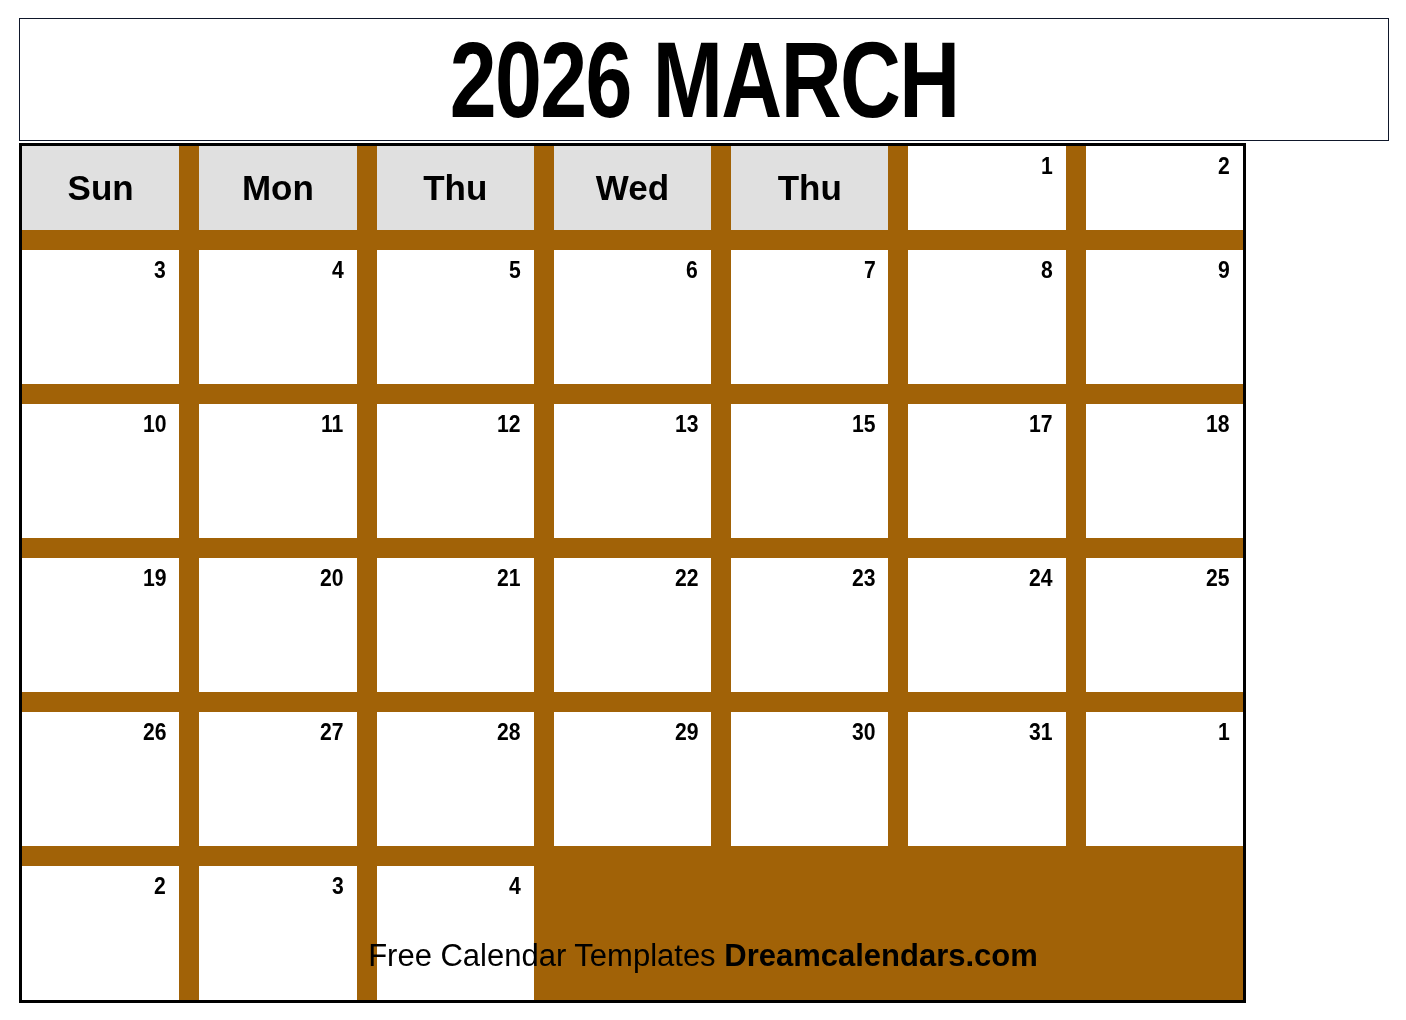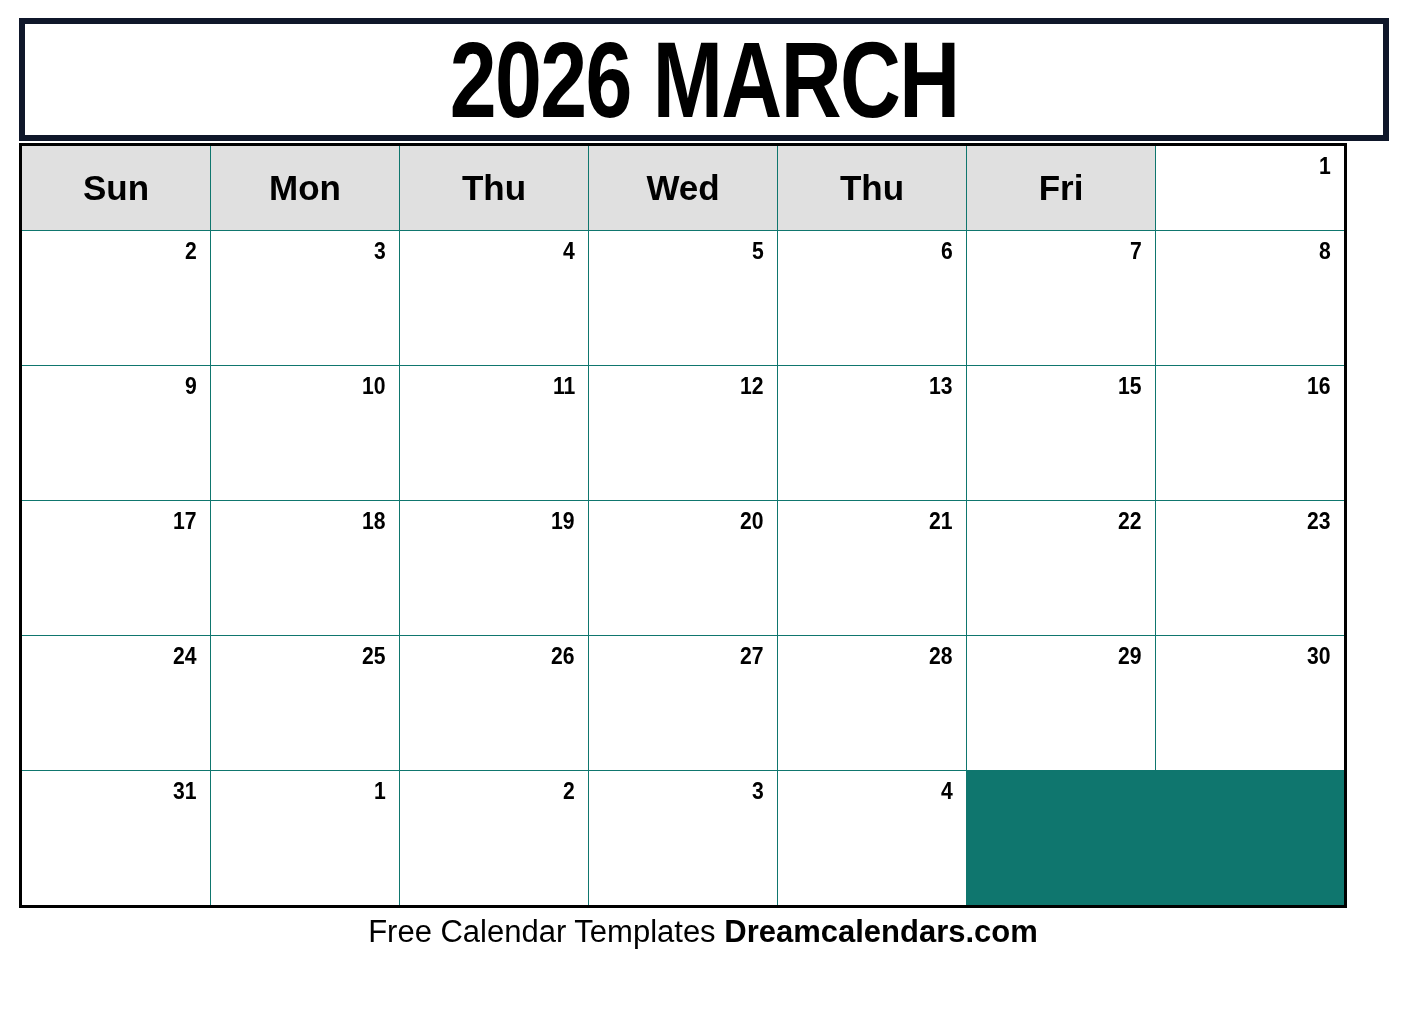--- a/index.html
+++ b/index.html
@@ -23,7 +23,7 @@
     width: 1370px;
     height: 123px;
     box-sizing: border-box;
-    border: 6px solid #0f172a;
+    border: 1px solid #0f172a;
     background: #ffffff;
     display: flex;
     align-items: center;

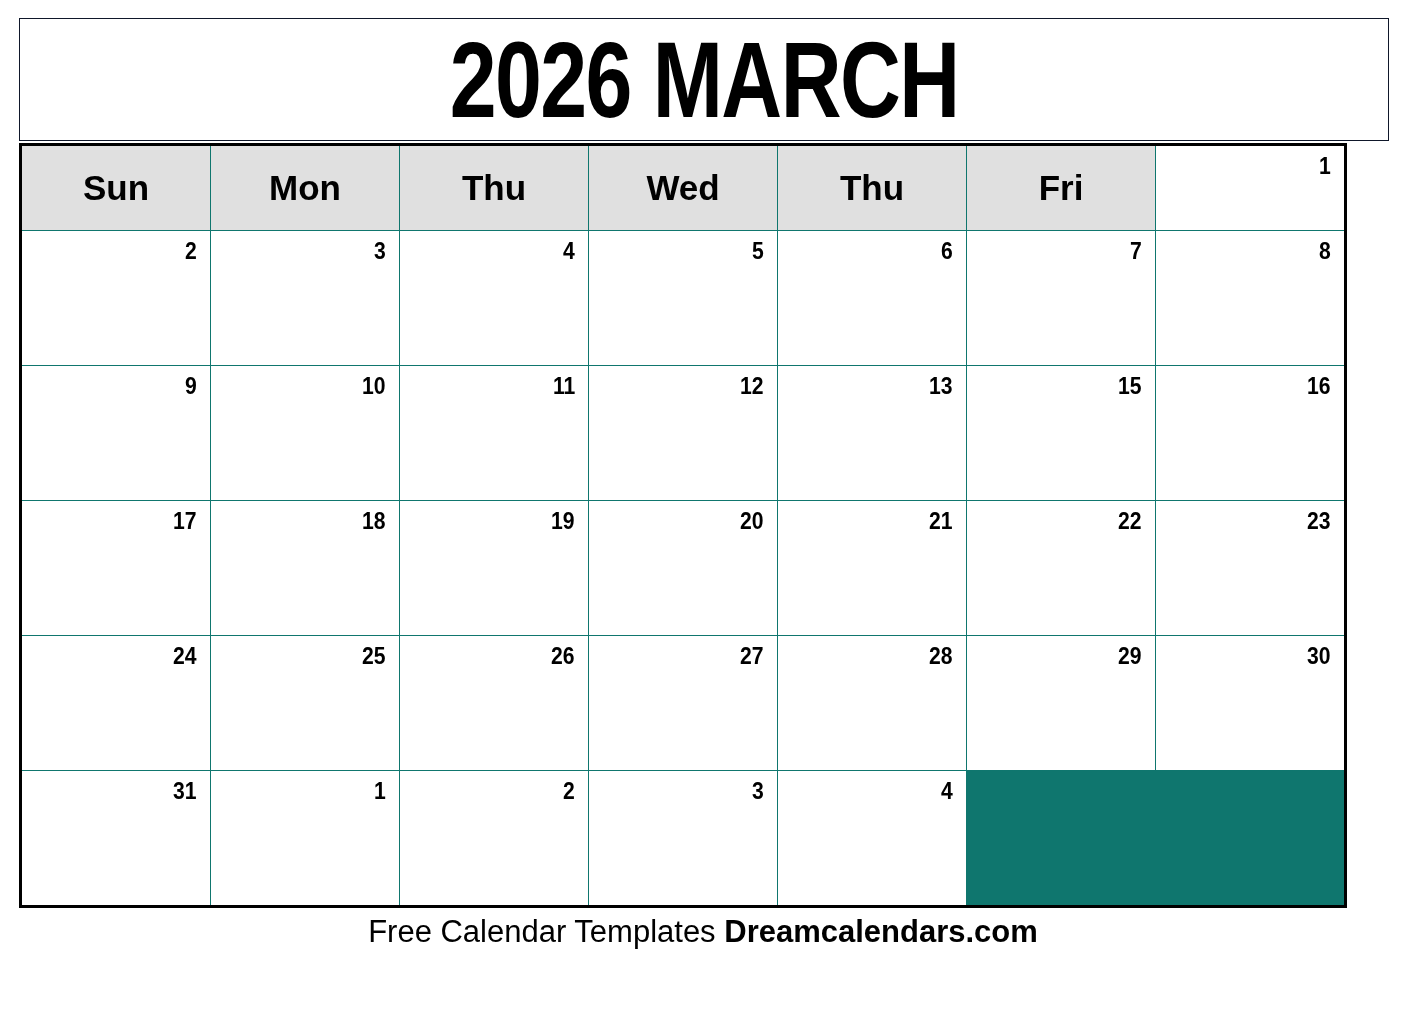--- a/index.html
+++ b/index.html
@@ -43,14 +43,14 @@
     position: absolute;
     left: 19px;
     top: 143px;
-    width: 1328px;
+    width: 1227px;
     box-sizing: border-box;
     border: 3px solid #000000;
-    background: #0f766e;
+    background: #a16207;
     display: grid;
     grid-template-columns: repeat(7, 1fr);
     grid-template-rows: 84px repeat(5, 134px);
-    gap: 1px;
+    gap: 20px;
   }
   .hcell {
     background: #e0e0e0;

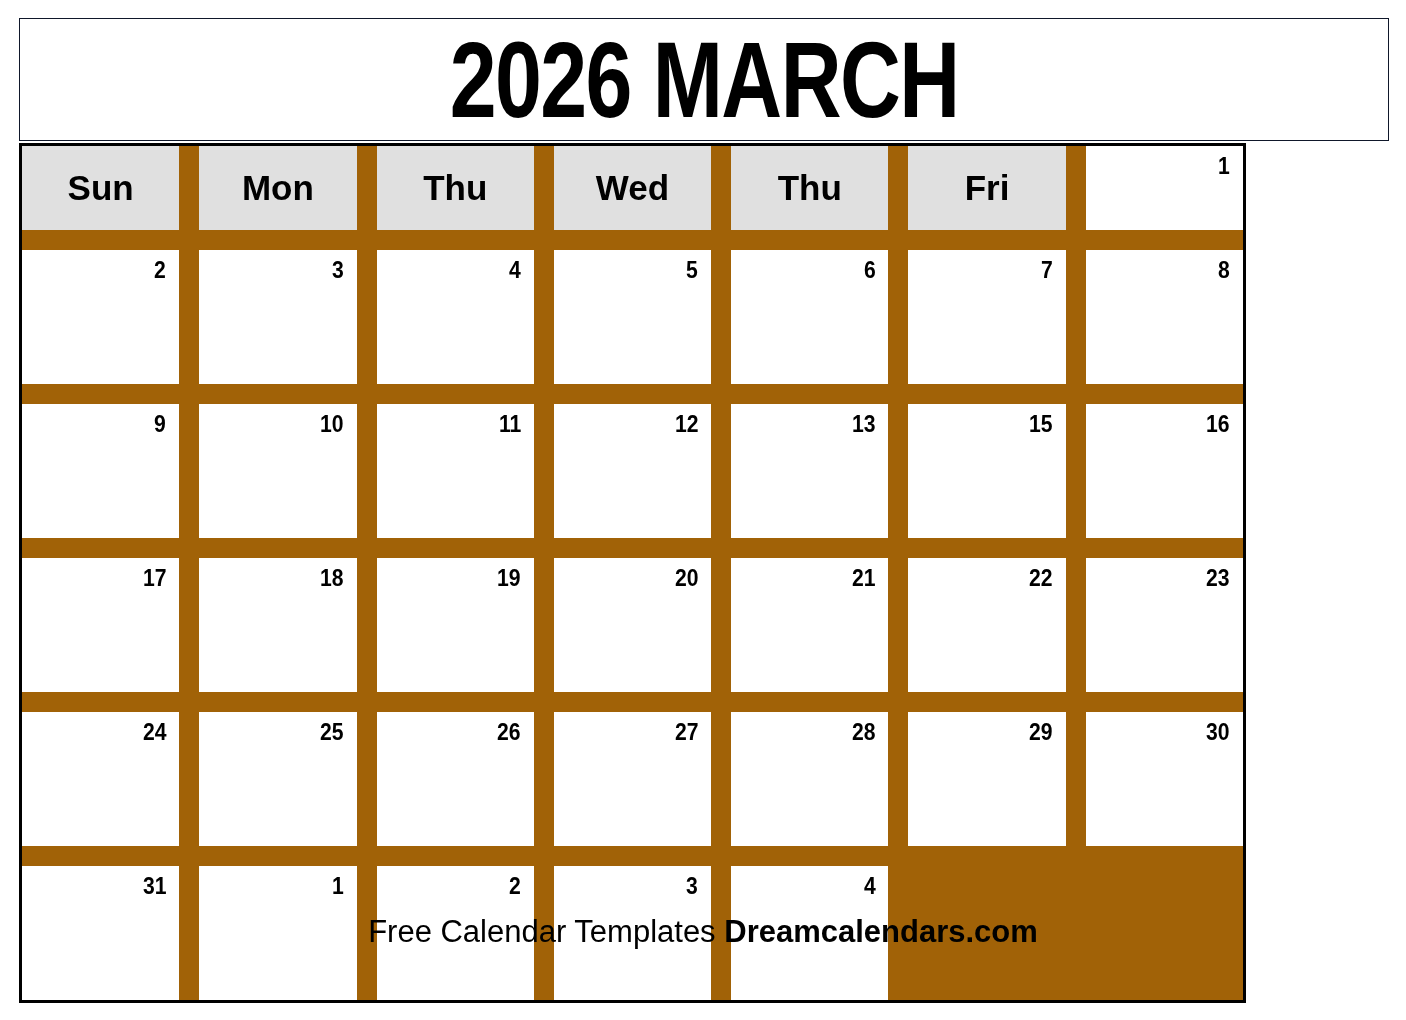--- a/index.html
+++ b/index.html
@@ -103,7 +103,6 @@
     <div class="hcell">Thu</div>
     <div class="hcell">Wed</div>
     <div class="hcell">Thu</div>
-    <div class="hcell">Fri</div>
 
     <div class="cell">
         <span class="num">1</span>

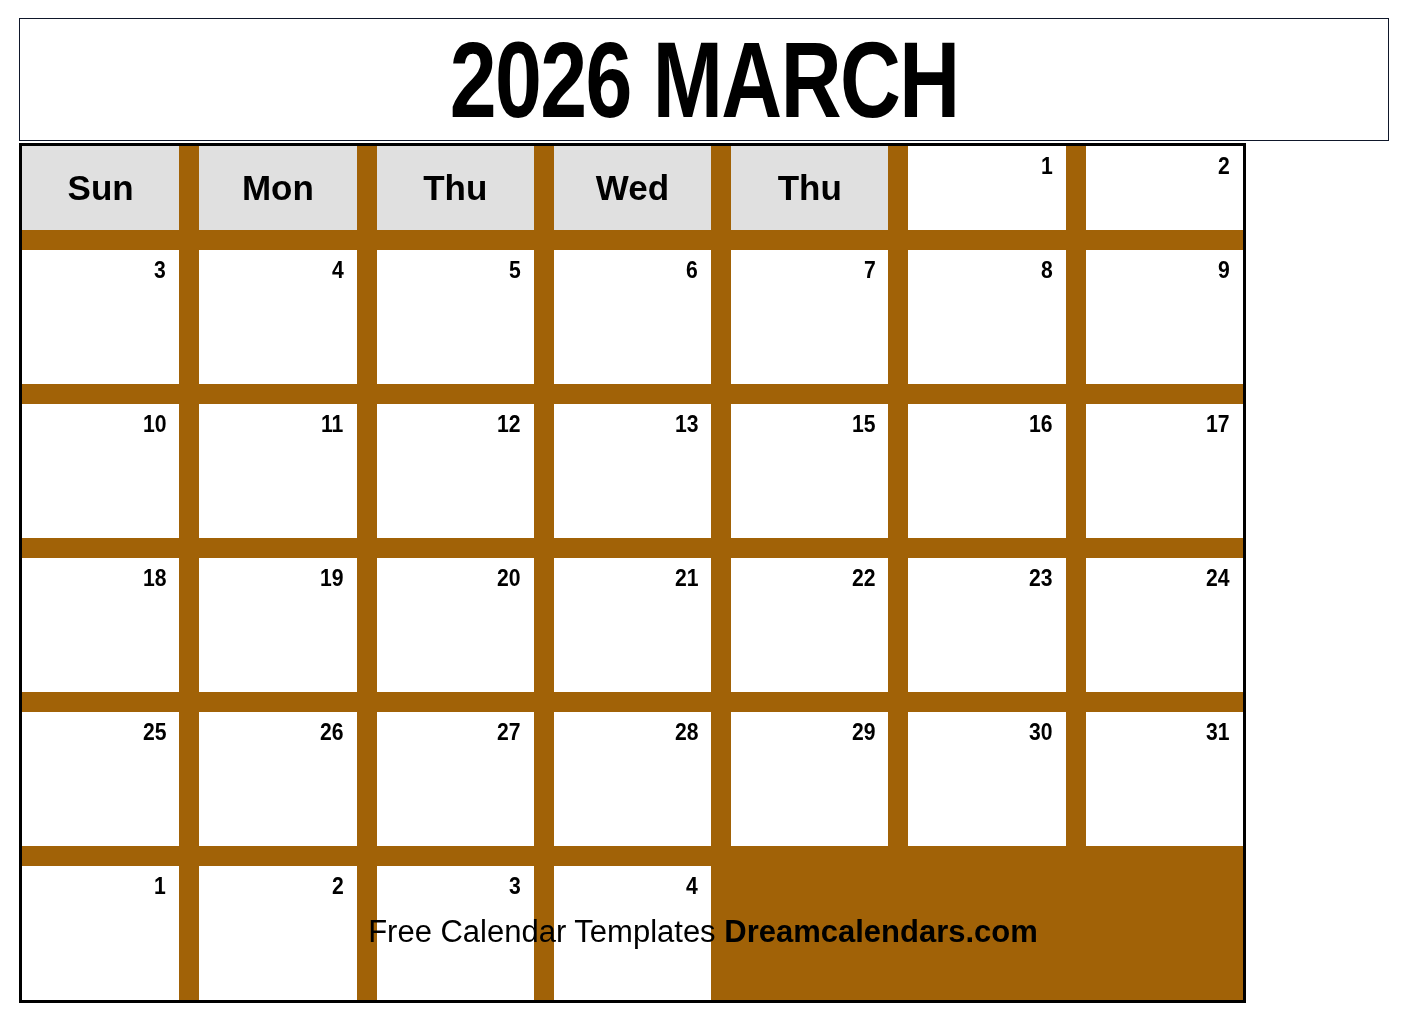--- a/index.html
+++ b/index.html
@@ -149,9 +149,6 @@
         <span class="num">15</span>
       </div>
     <div class="cell">
-        <span class="num">16</span>
-      </div>
-    <div class="cell">
         <span class="num">17</span>
       </div>
     <div class="cell">

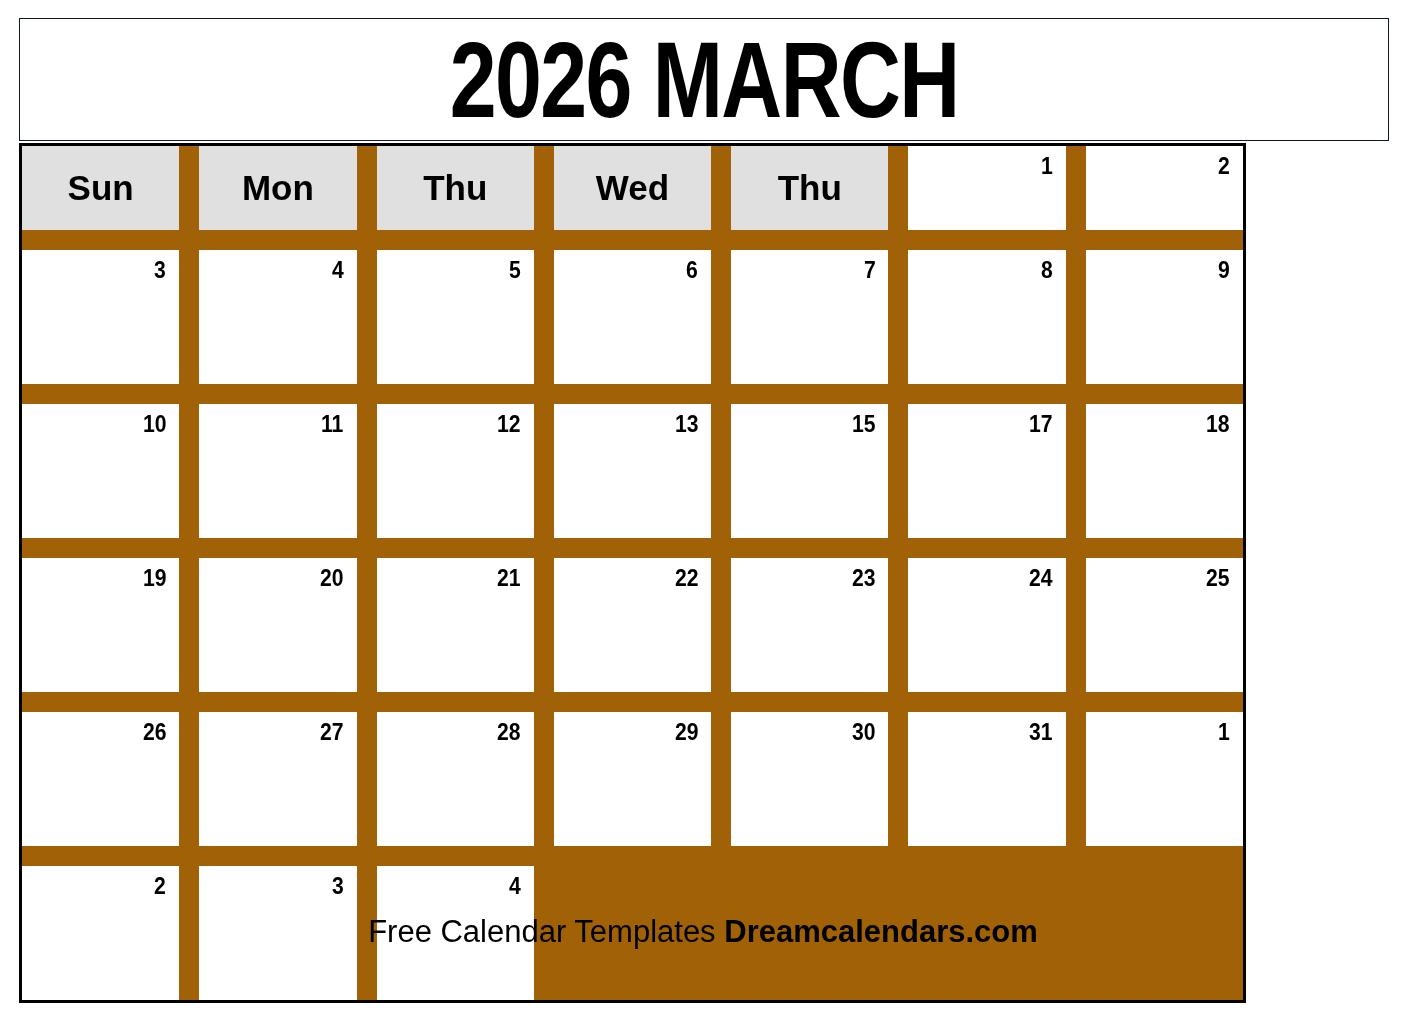--- a/index.html
+++ b/index.html
@@ -77,7 +77,7 @@
   .footer {
     position: absolute;
     left: 0;
-    top: 914px;
+    top: 938px;
     width: 1406px;
     text-align: center;
     font-size: 31px;

